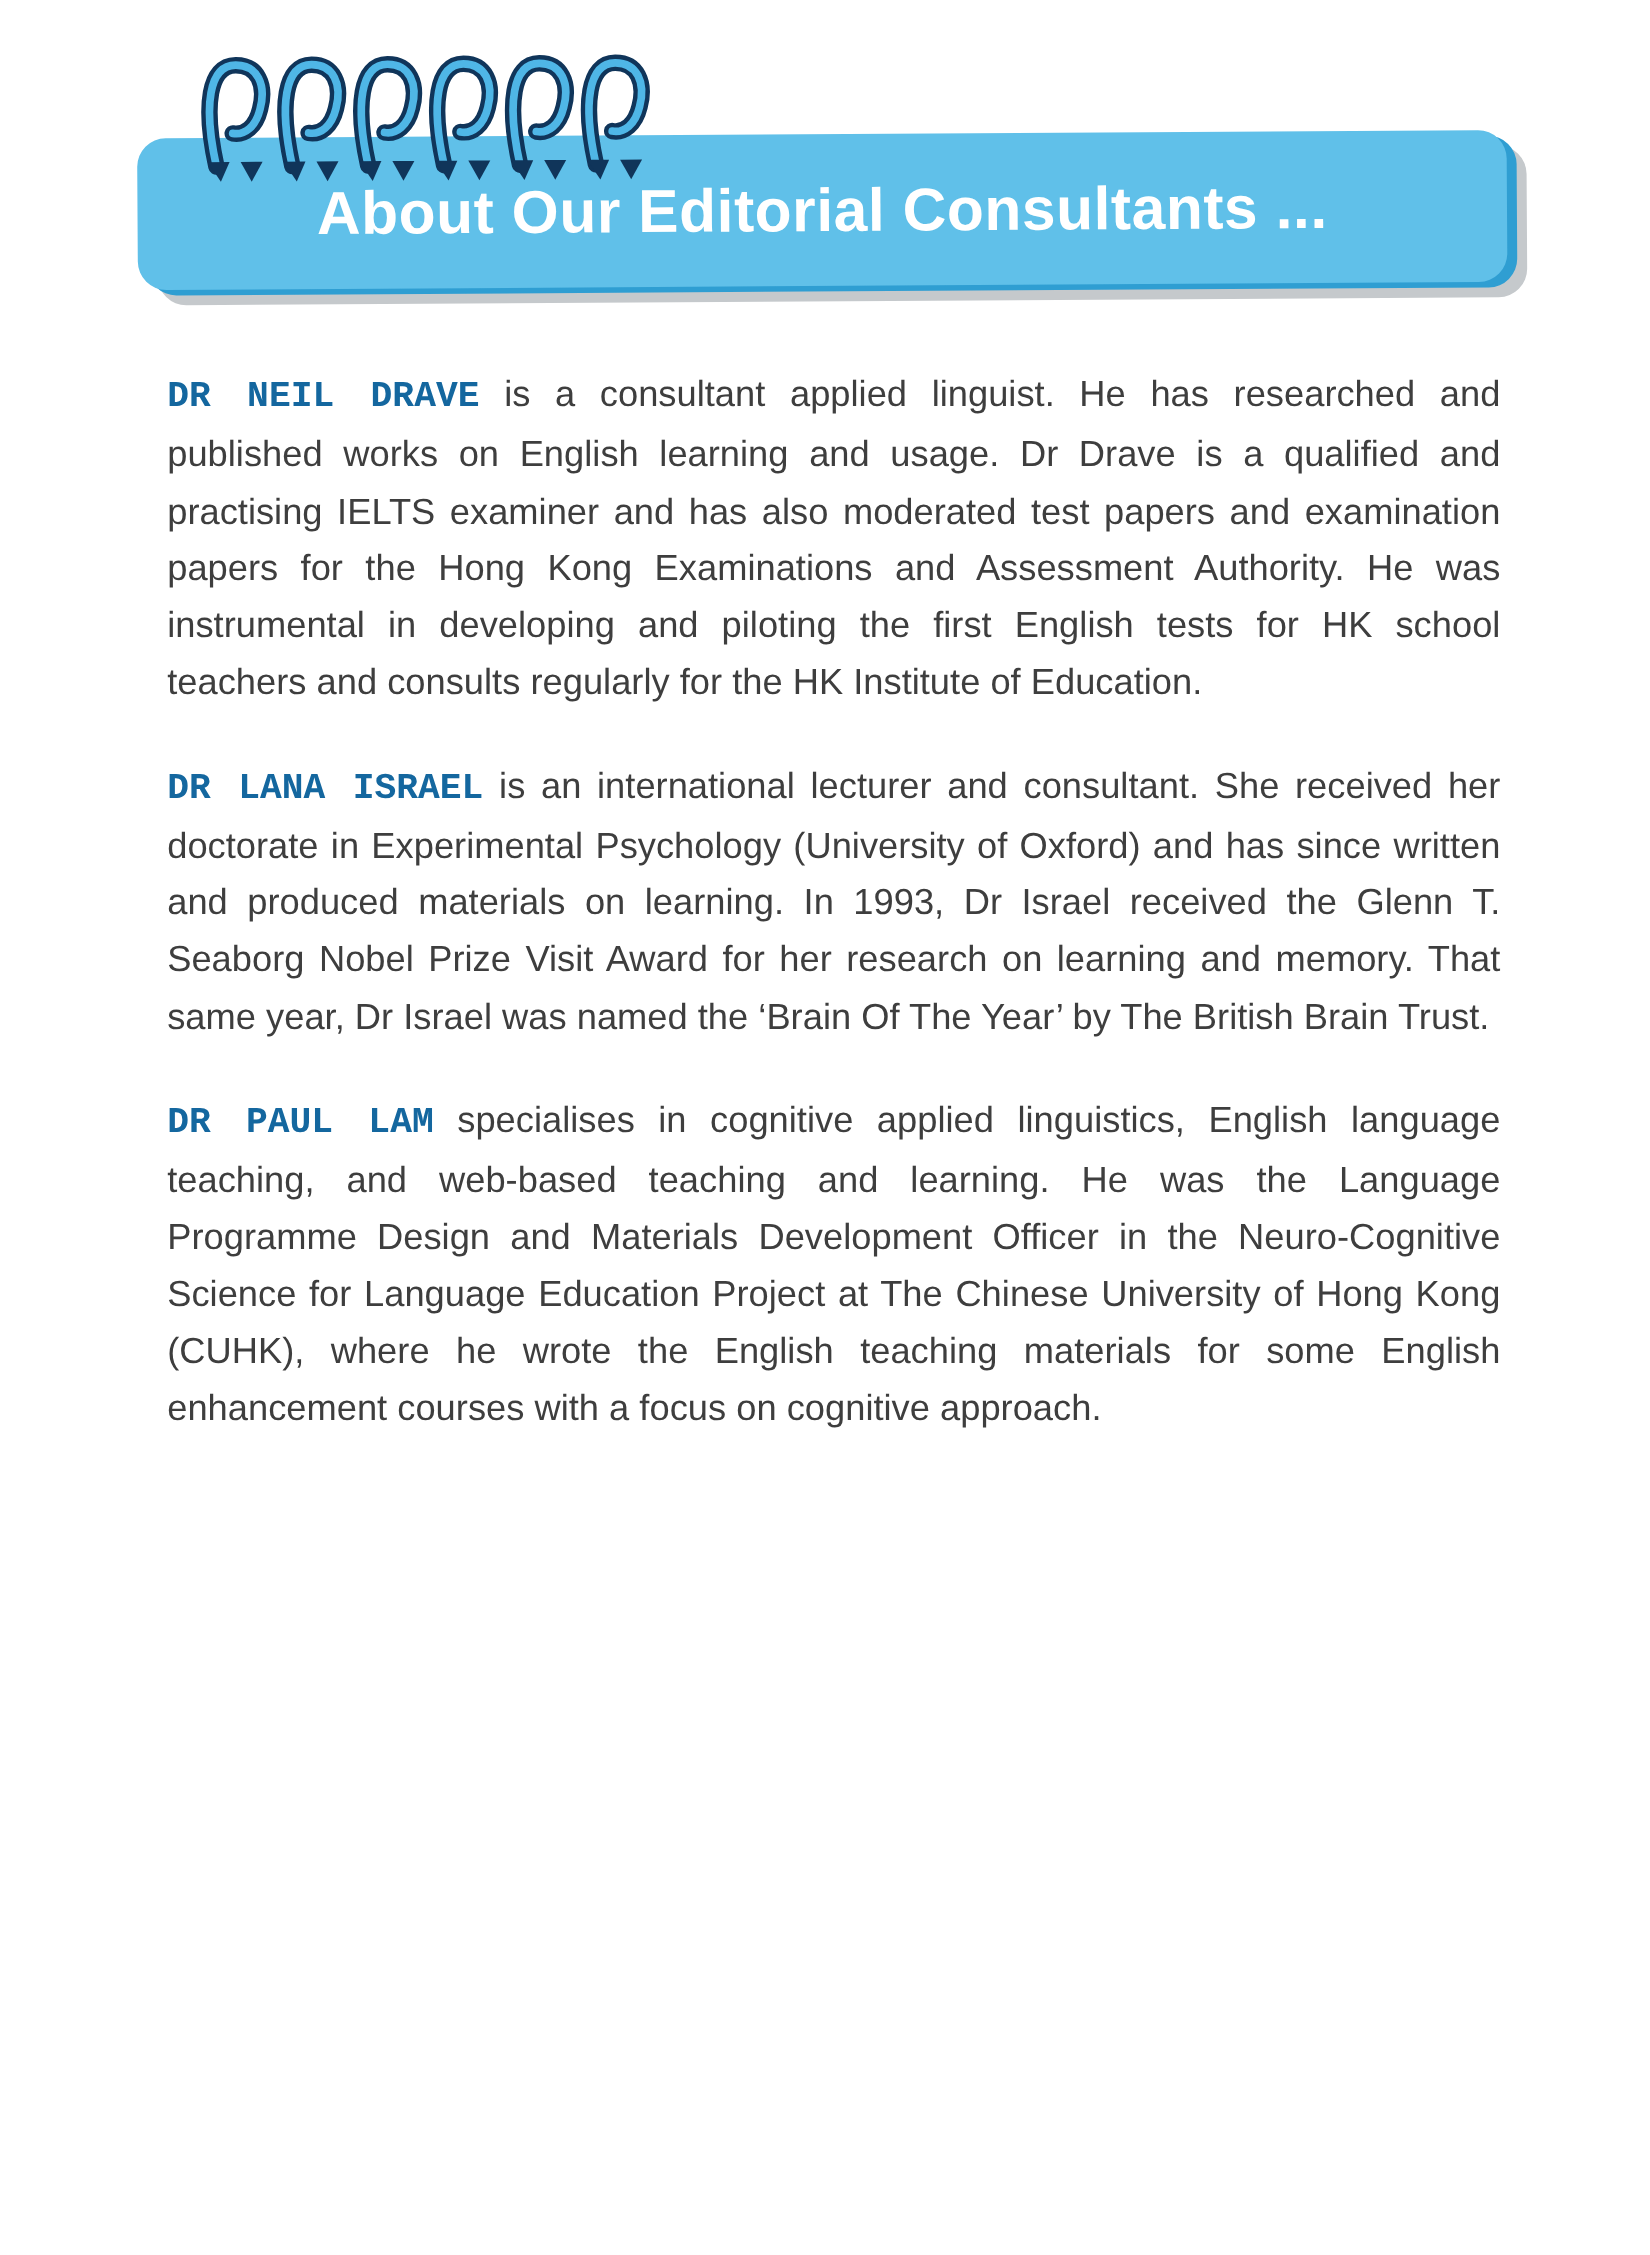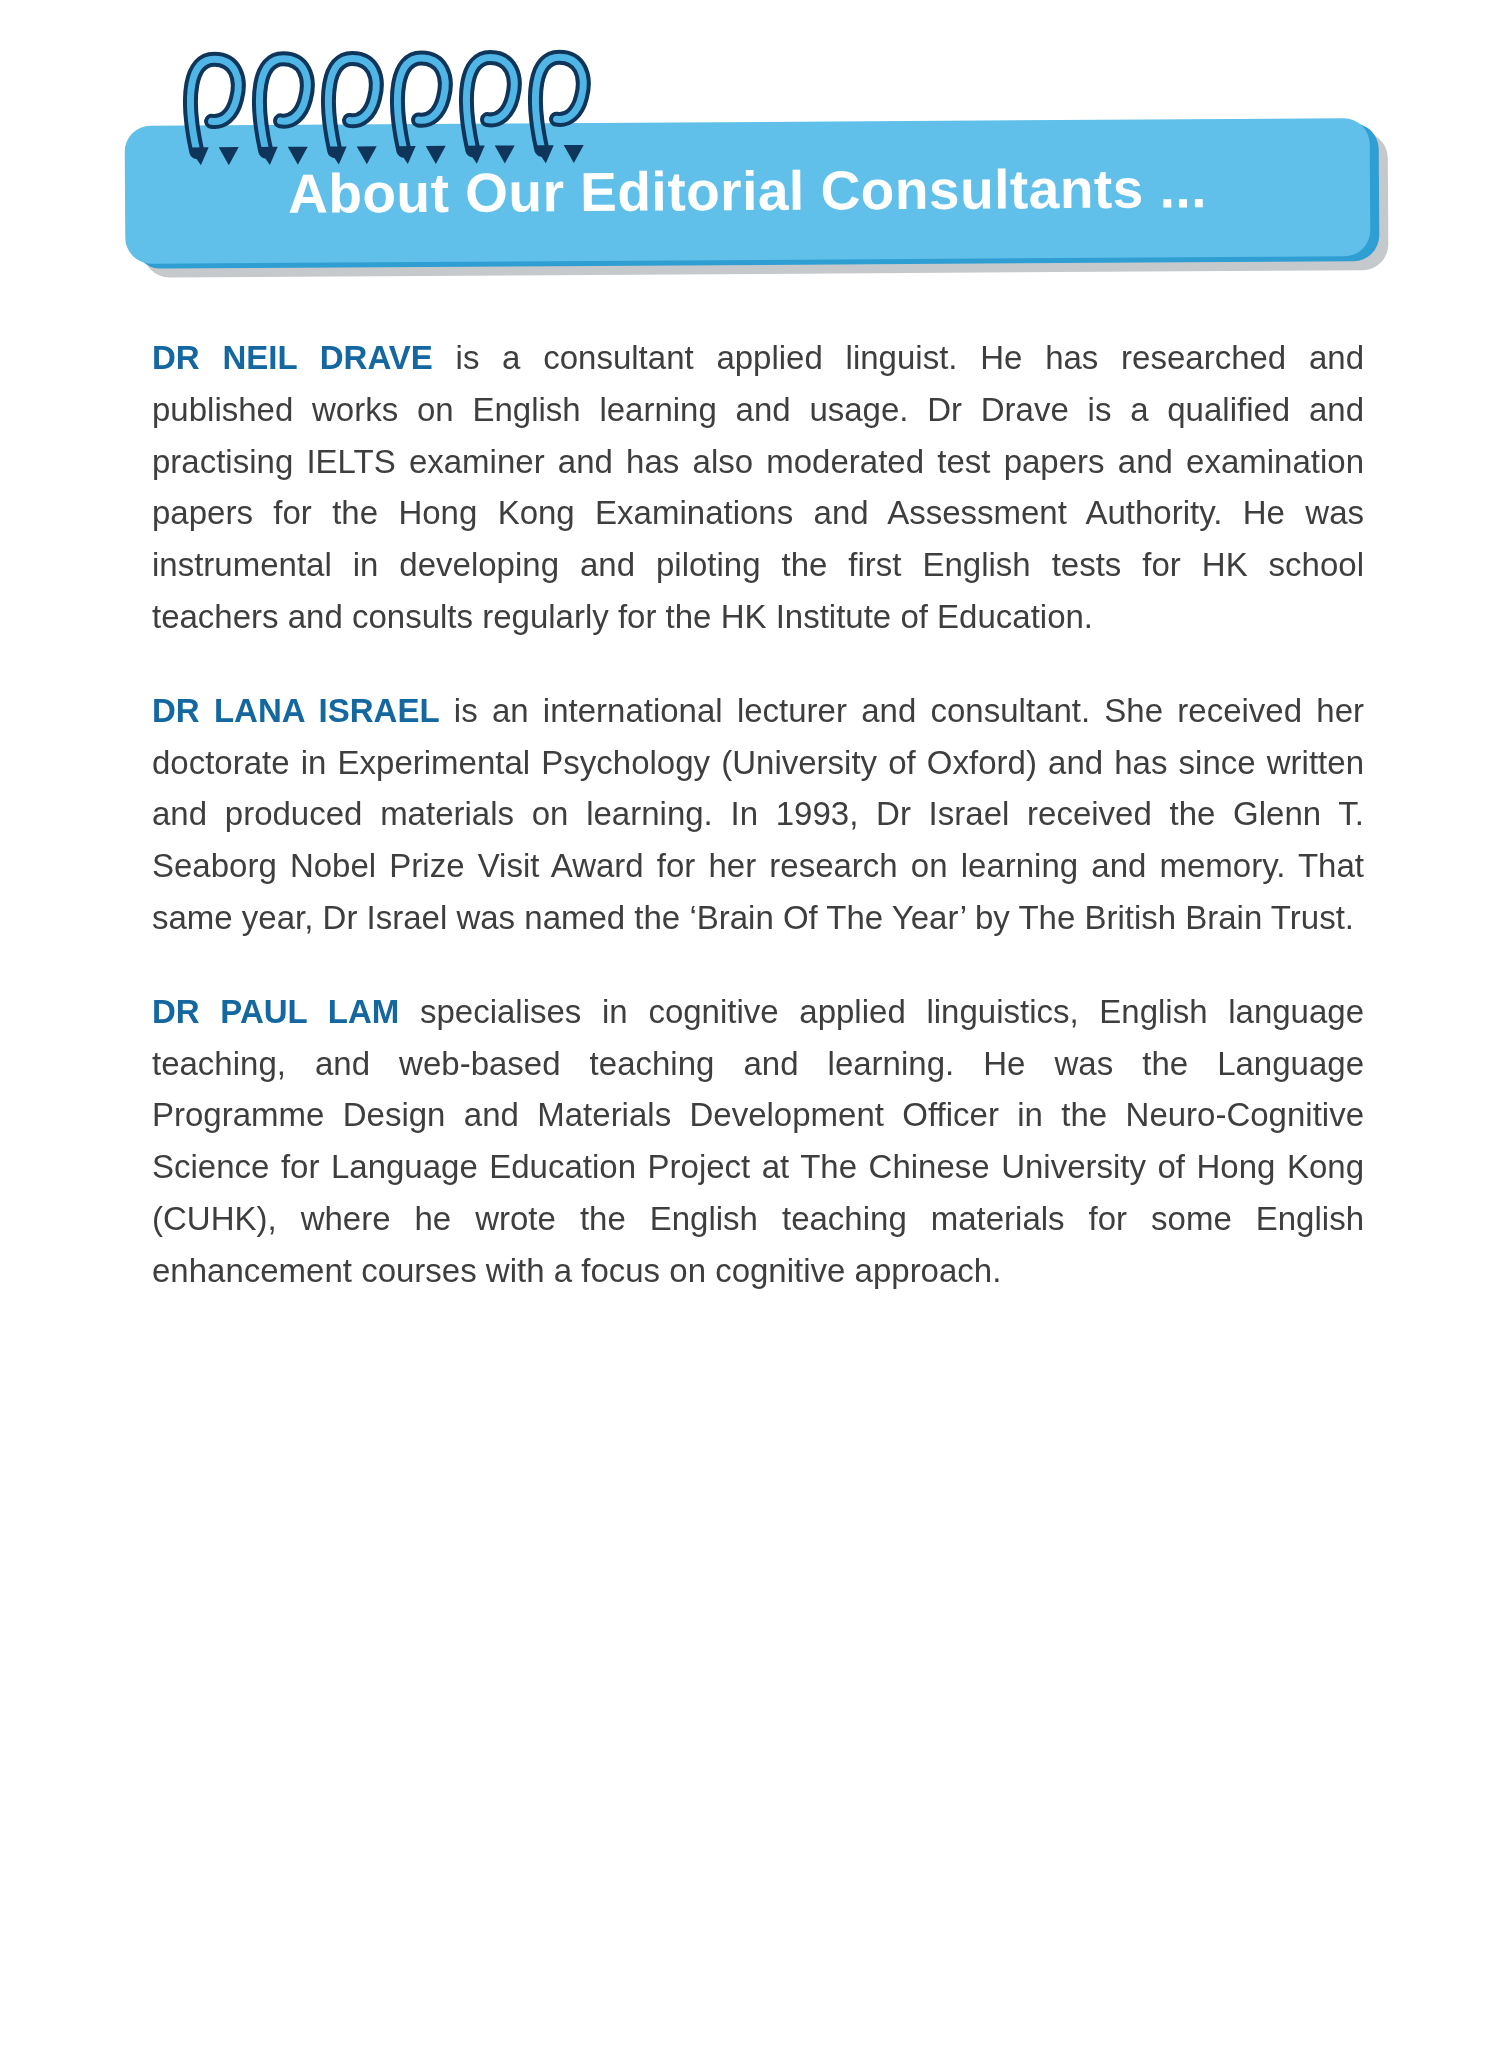--- a/index.html
+++ b/index.html
@@ -81,6 +81,7 @@
   .cname {
     font-weight: bold;
     color: #14679f;
+    font-family: Liberation Mono, monospace;
   }
 </style>
 </head>

